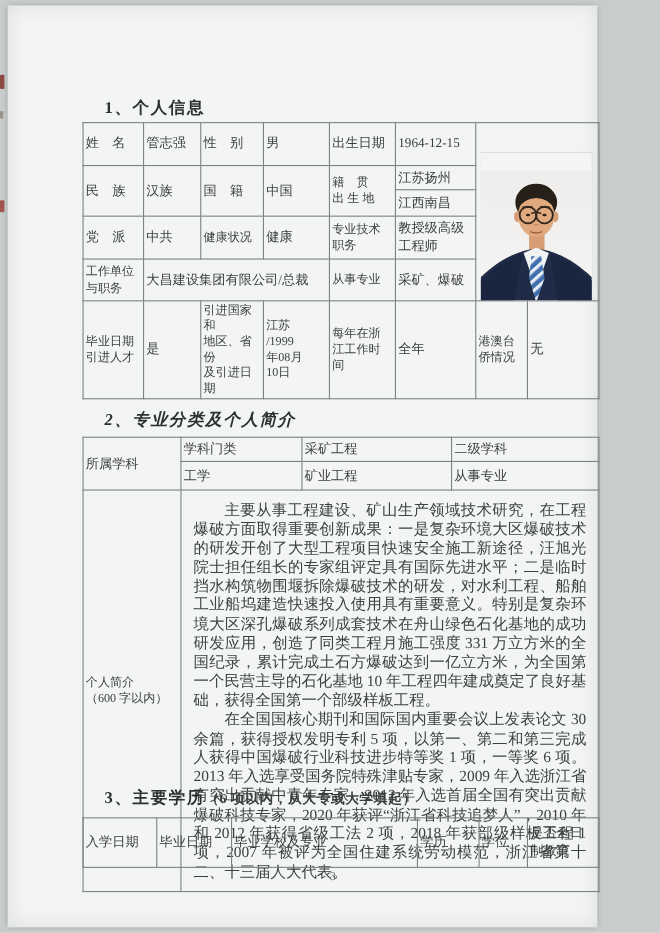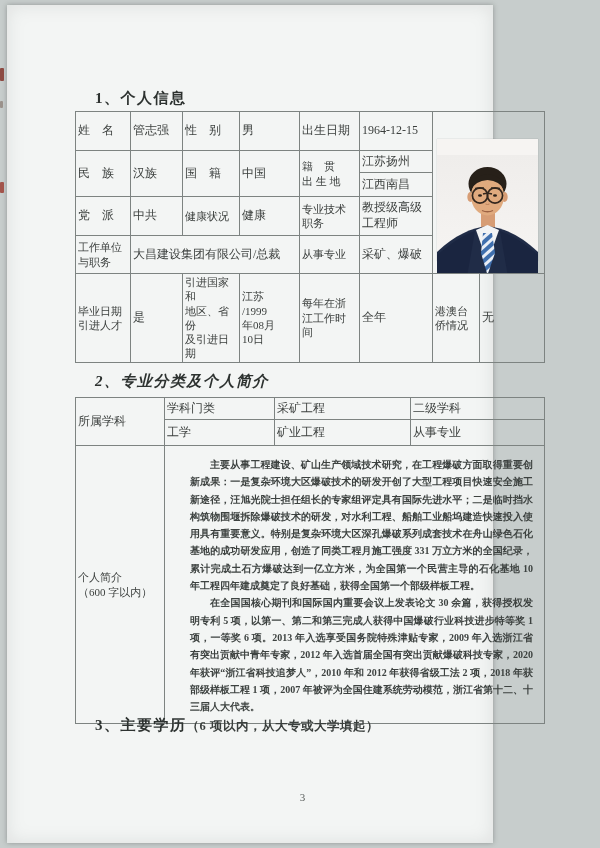--- a/index.html
+++ b/index.html
@@ -10,7 +10,7 @@
     overflow:hidden;
   }
   .page {
-    position:absolute; left:7px; top:5px; width:486px; height:838px;
+    position:absolute; left:7px; top:5px; width:536px; height:838px;
     background:#f3f5f4;
     box-shadow: inset 0 0 18px rgba(120,130,128,0.18), 0 0 5px rgba(40,45,44,0.35);
   }

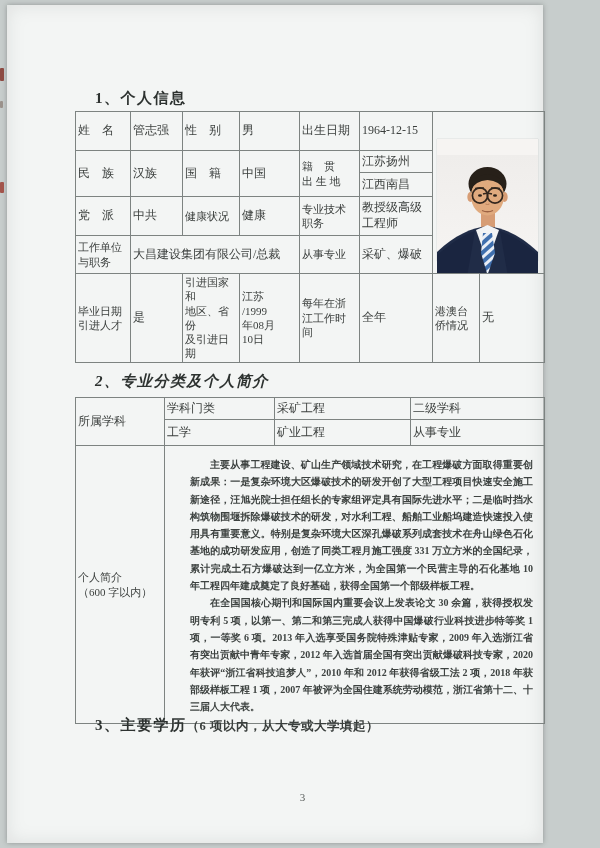--- a/index.html
+++ b/index.html
@@ -50,10 +50,9 @@
   .photo svg { display:block; width:101px; height:122px; }
   td.profile {
     text-align:justify; vertical-align:top;
-    padding:10px 11px 8px 25px;
-    font-size:10px; line-height:17.3px; color:#3d4240;
+    padding:10px 11px 8px 11px;
+    font-size:14px; line-height:17.3px; color:#3d4240;
     white-space:normal;
-    font-weight:bold;
   }
   td.profile p { margin:0; text-indent:2em; }
   .hdr { font-size:11.5px; }

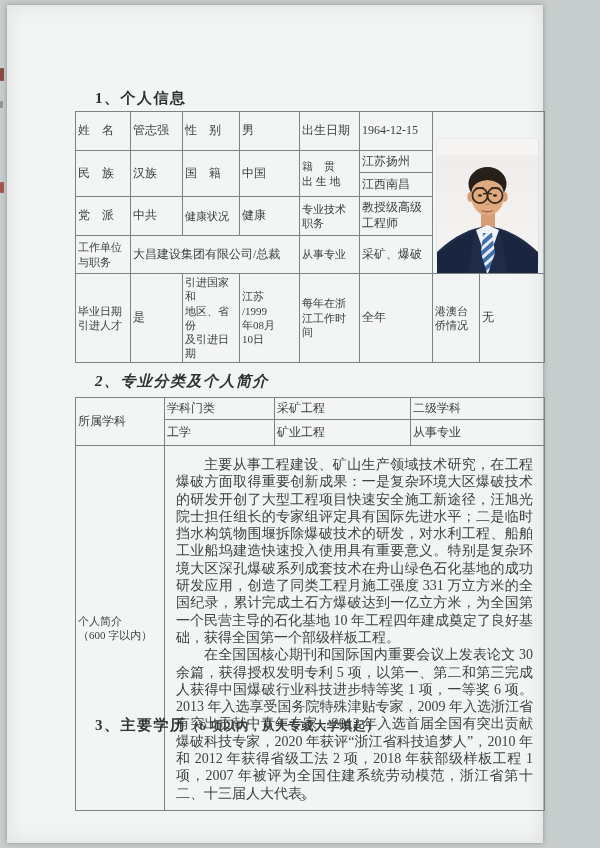--- a/index.html
+++ b/index.html
@@ -211,6 +211,27 @@
 
   <h2 class="title t3"><span>3、主要学历</span><span class="note">（6 项以内，从大专或大学填起）</span></h2>
 
+  <table class="tbl tbl3">
+    <colgroup>
+      <col style="width:67px">
+        <col style="width:68px">
+        <col style="width:169px">
+      <col style="width:56px">
+        <col style="width:44px">
+        <col style="width:65px">
+    </colgroup>
+    <tbody>
+        <tr style="height:45px">
+      <td>入学日期</td>
+      <td>毕业日期</td>
+      <td>毕业学校及专业</td>
+      <td>学历</td>
+      <td>学位</td>
+      <td>是否全日
+制教育</td>
+    </tr>
+  </tbody>
+    </table>
 
   <div class="pagenum">3</div>
 </div>

